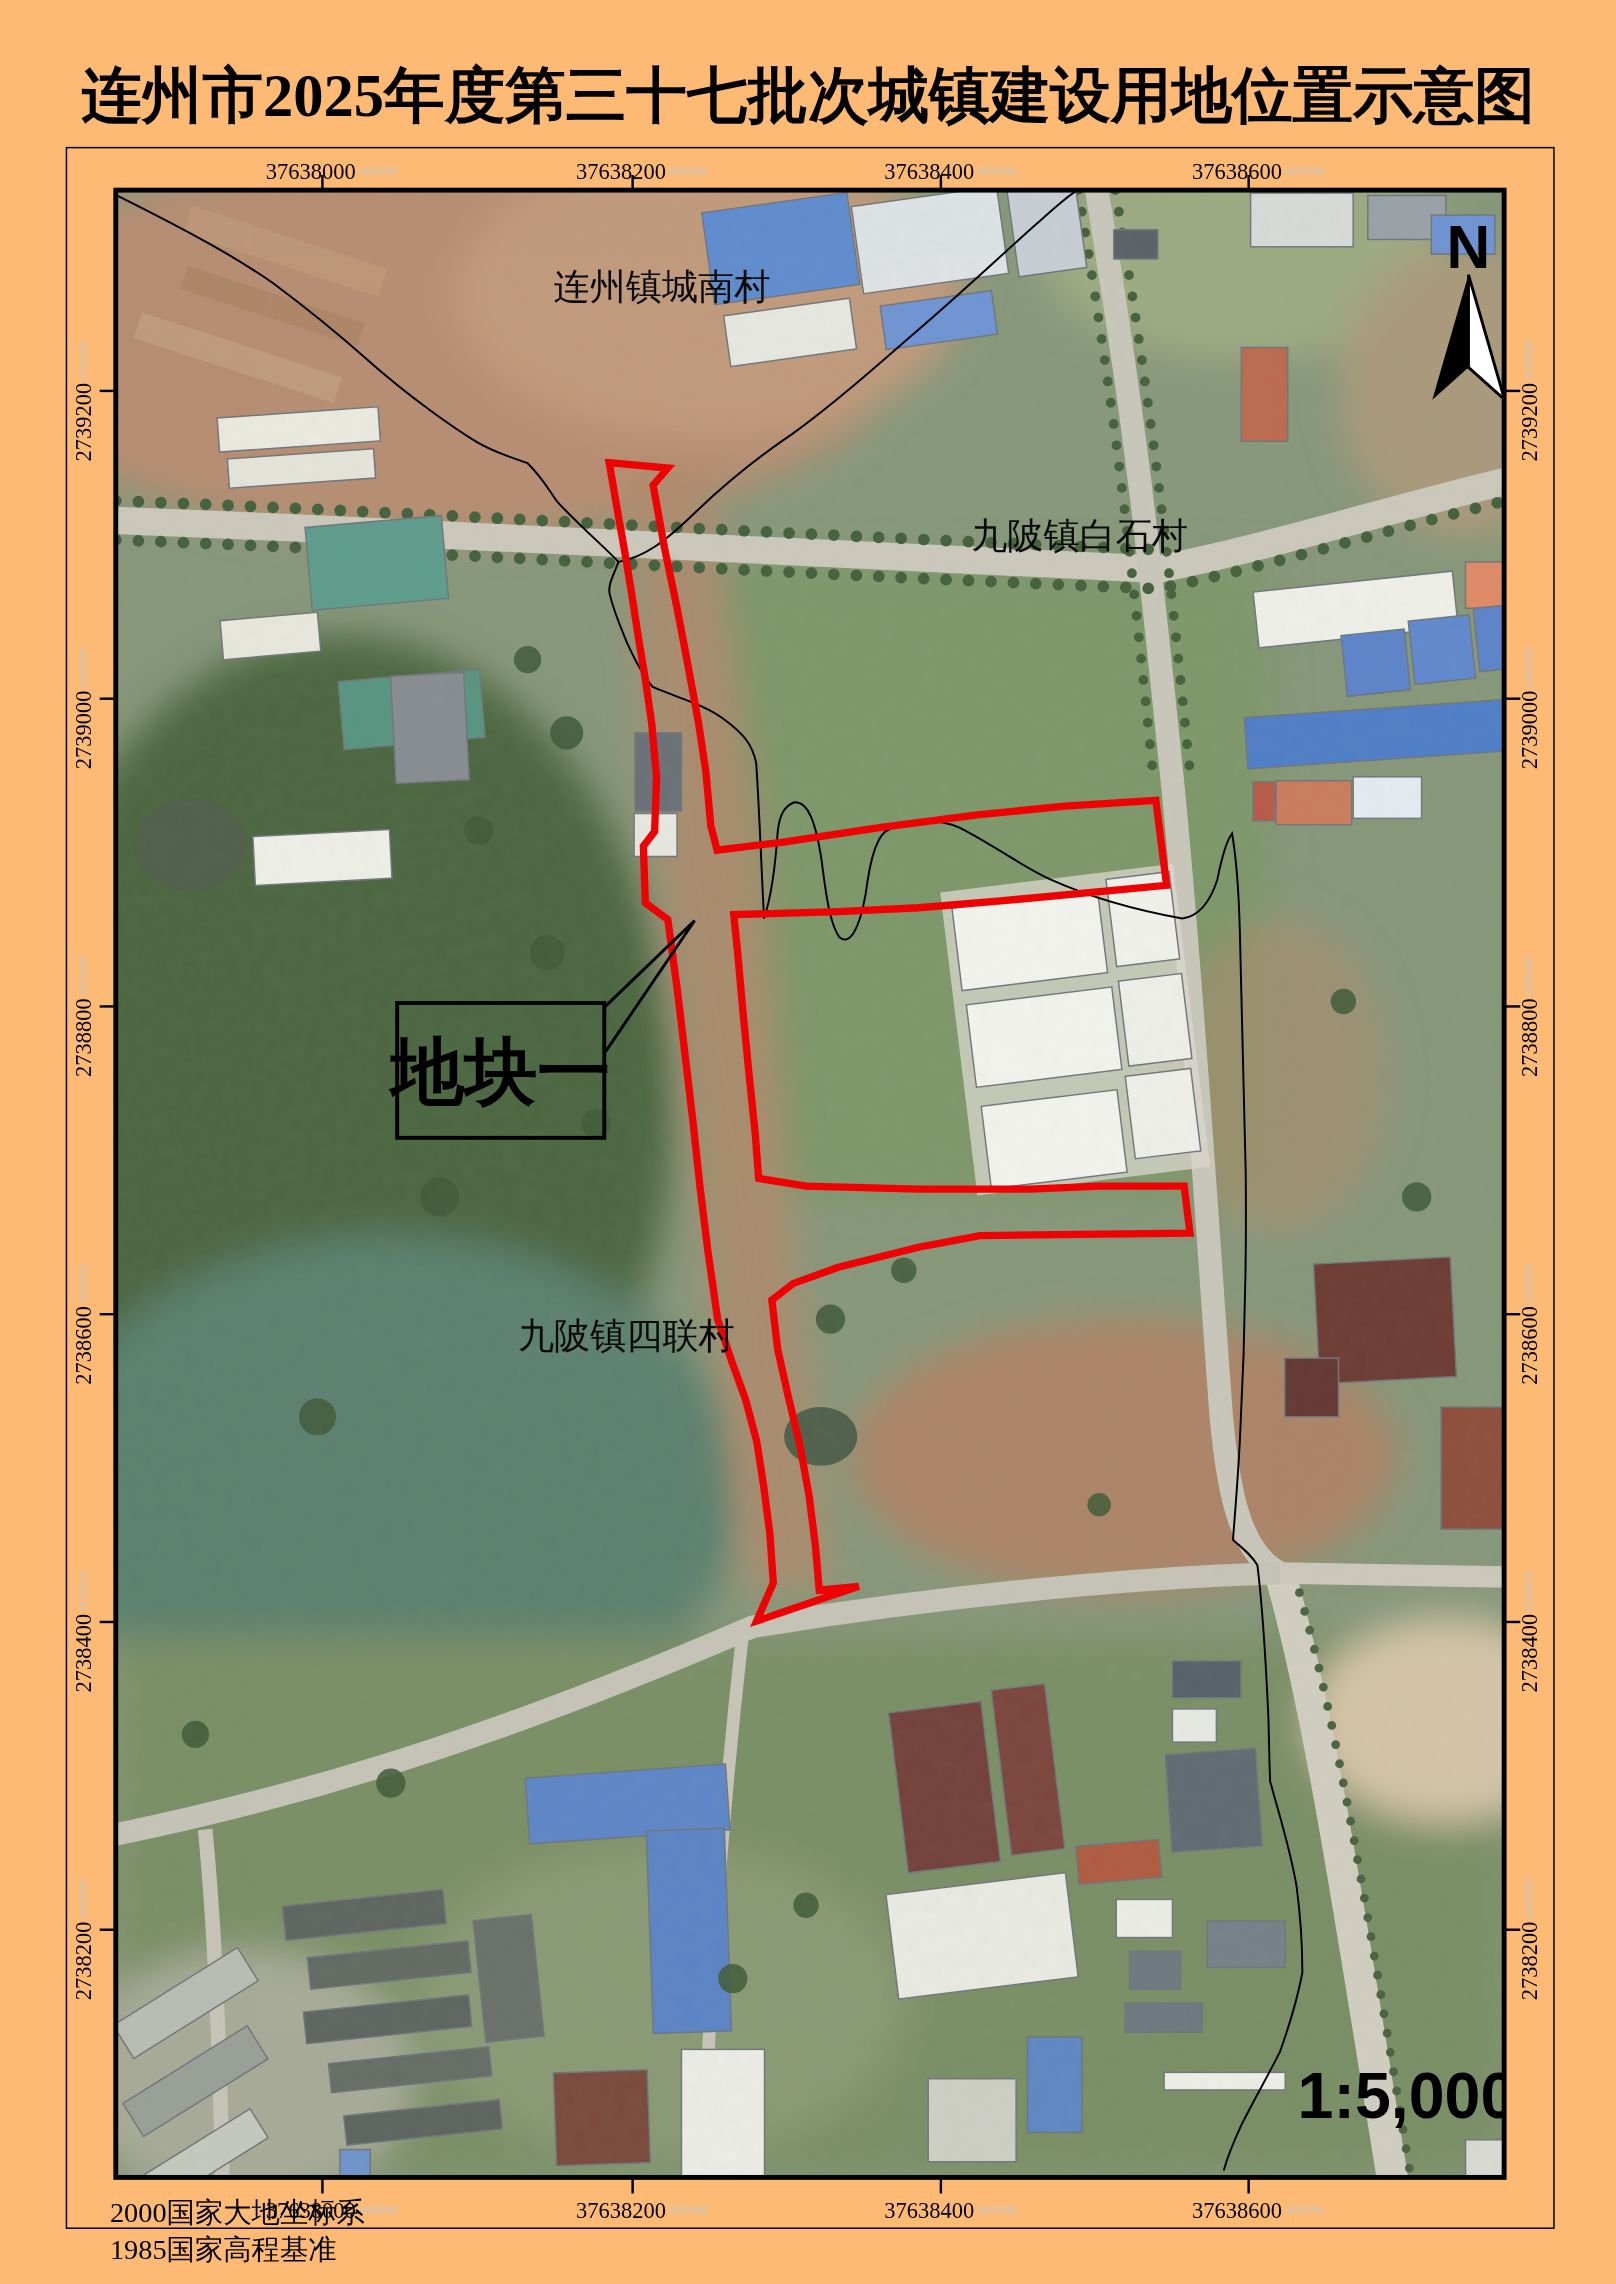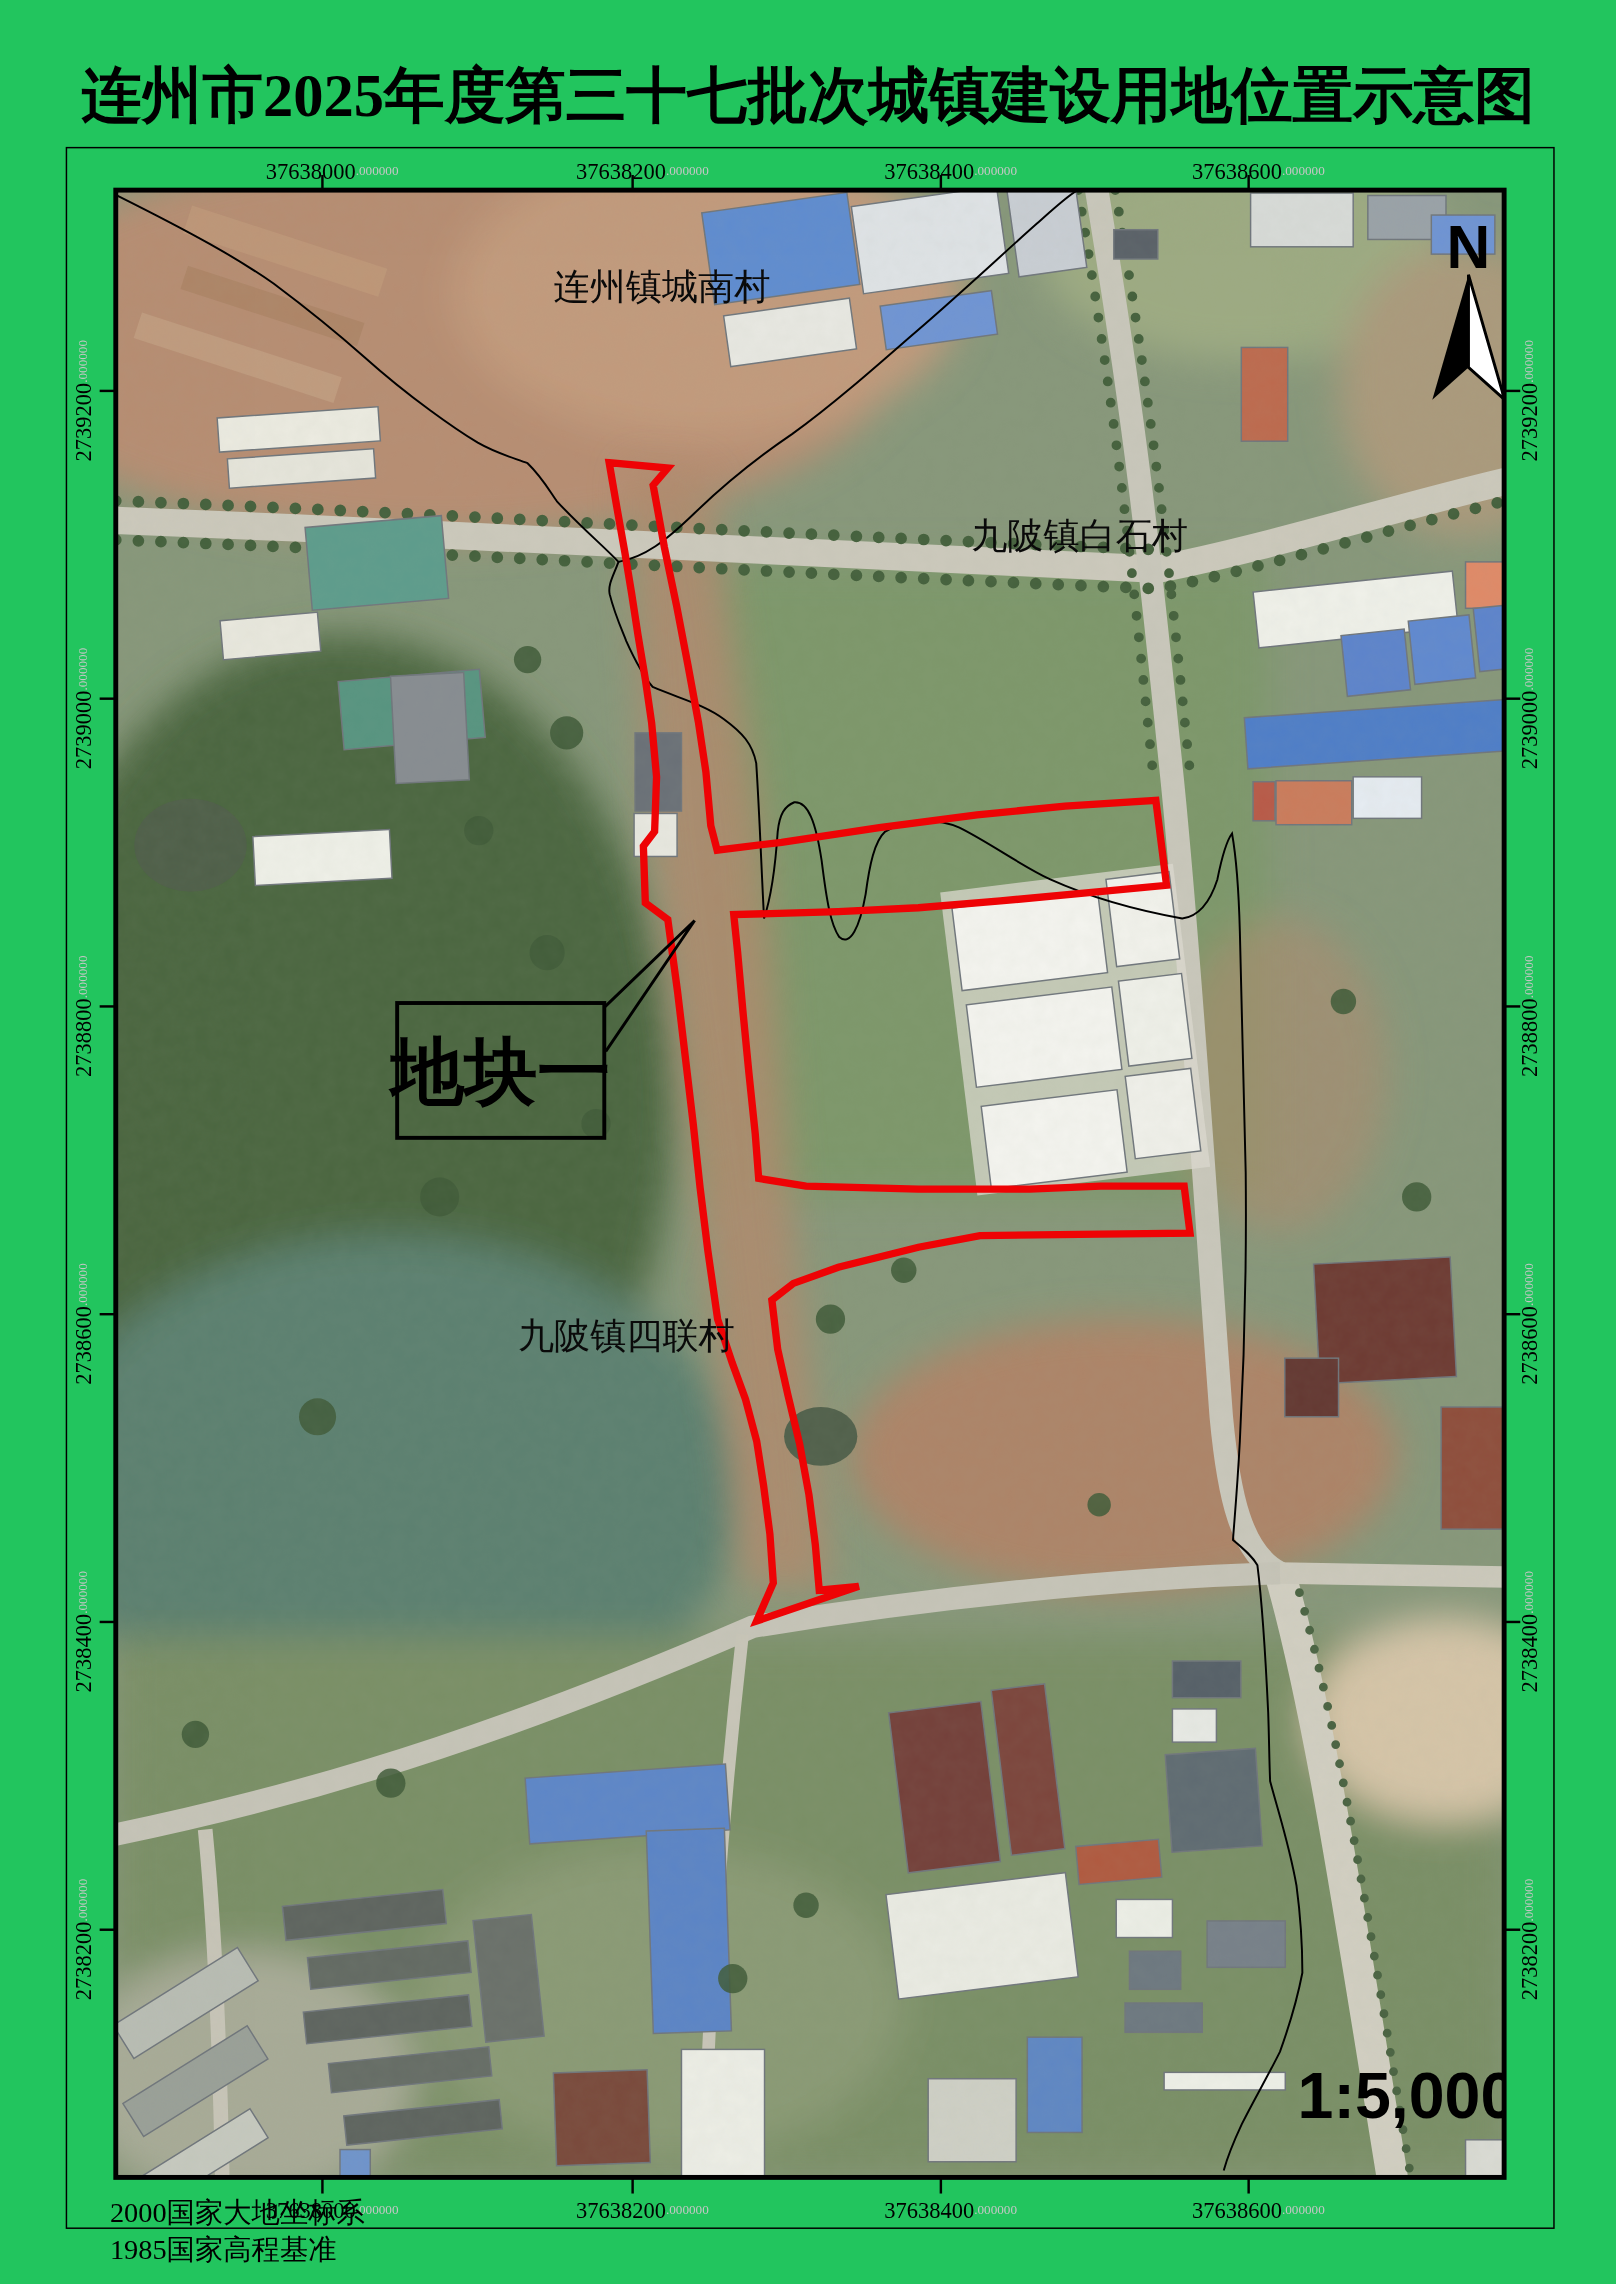--- a/index.html
+++ b/index.html
@@ -3,7 +3,7 @@
 <meta charset="utf-8">
 <style>
   html,body{margin:0;padding:0;background:#ffffff;}
-  .page{position:relative;width:1616px;height:2284px;background:#22c55e;
+  .page{position:relative;width:1616px;height:2284px;background:#fdba74;
         font-family:"Liberation Serif","DejaVu Serif",serif;}
   svg{display:block;}
   text{user-select:none;}

